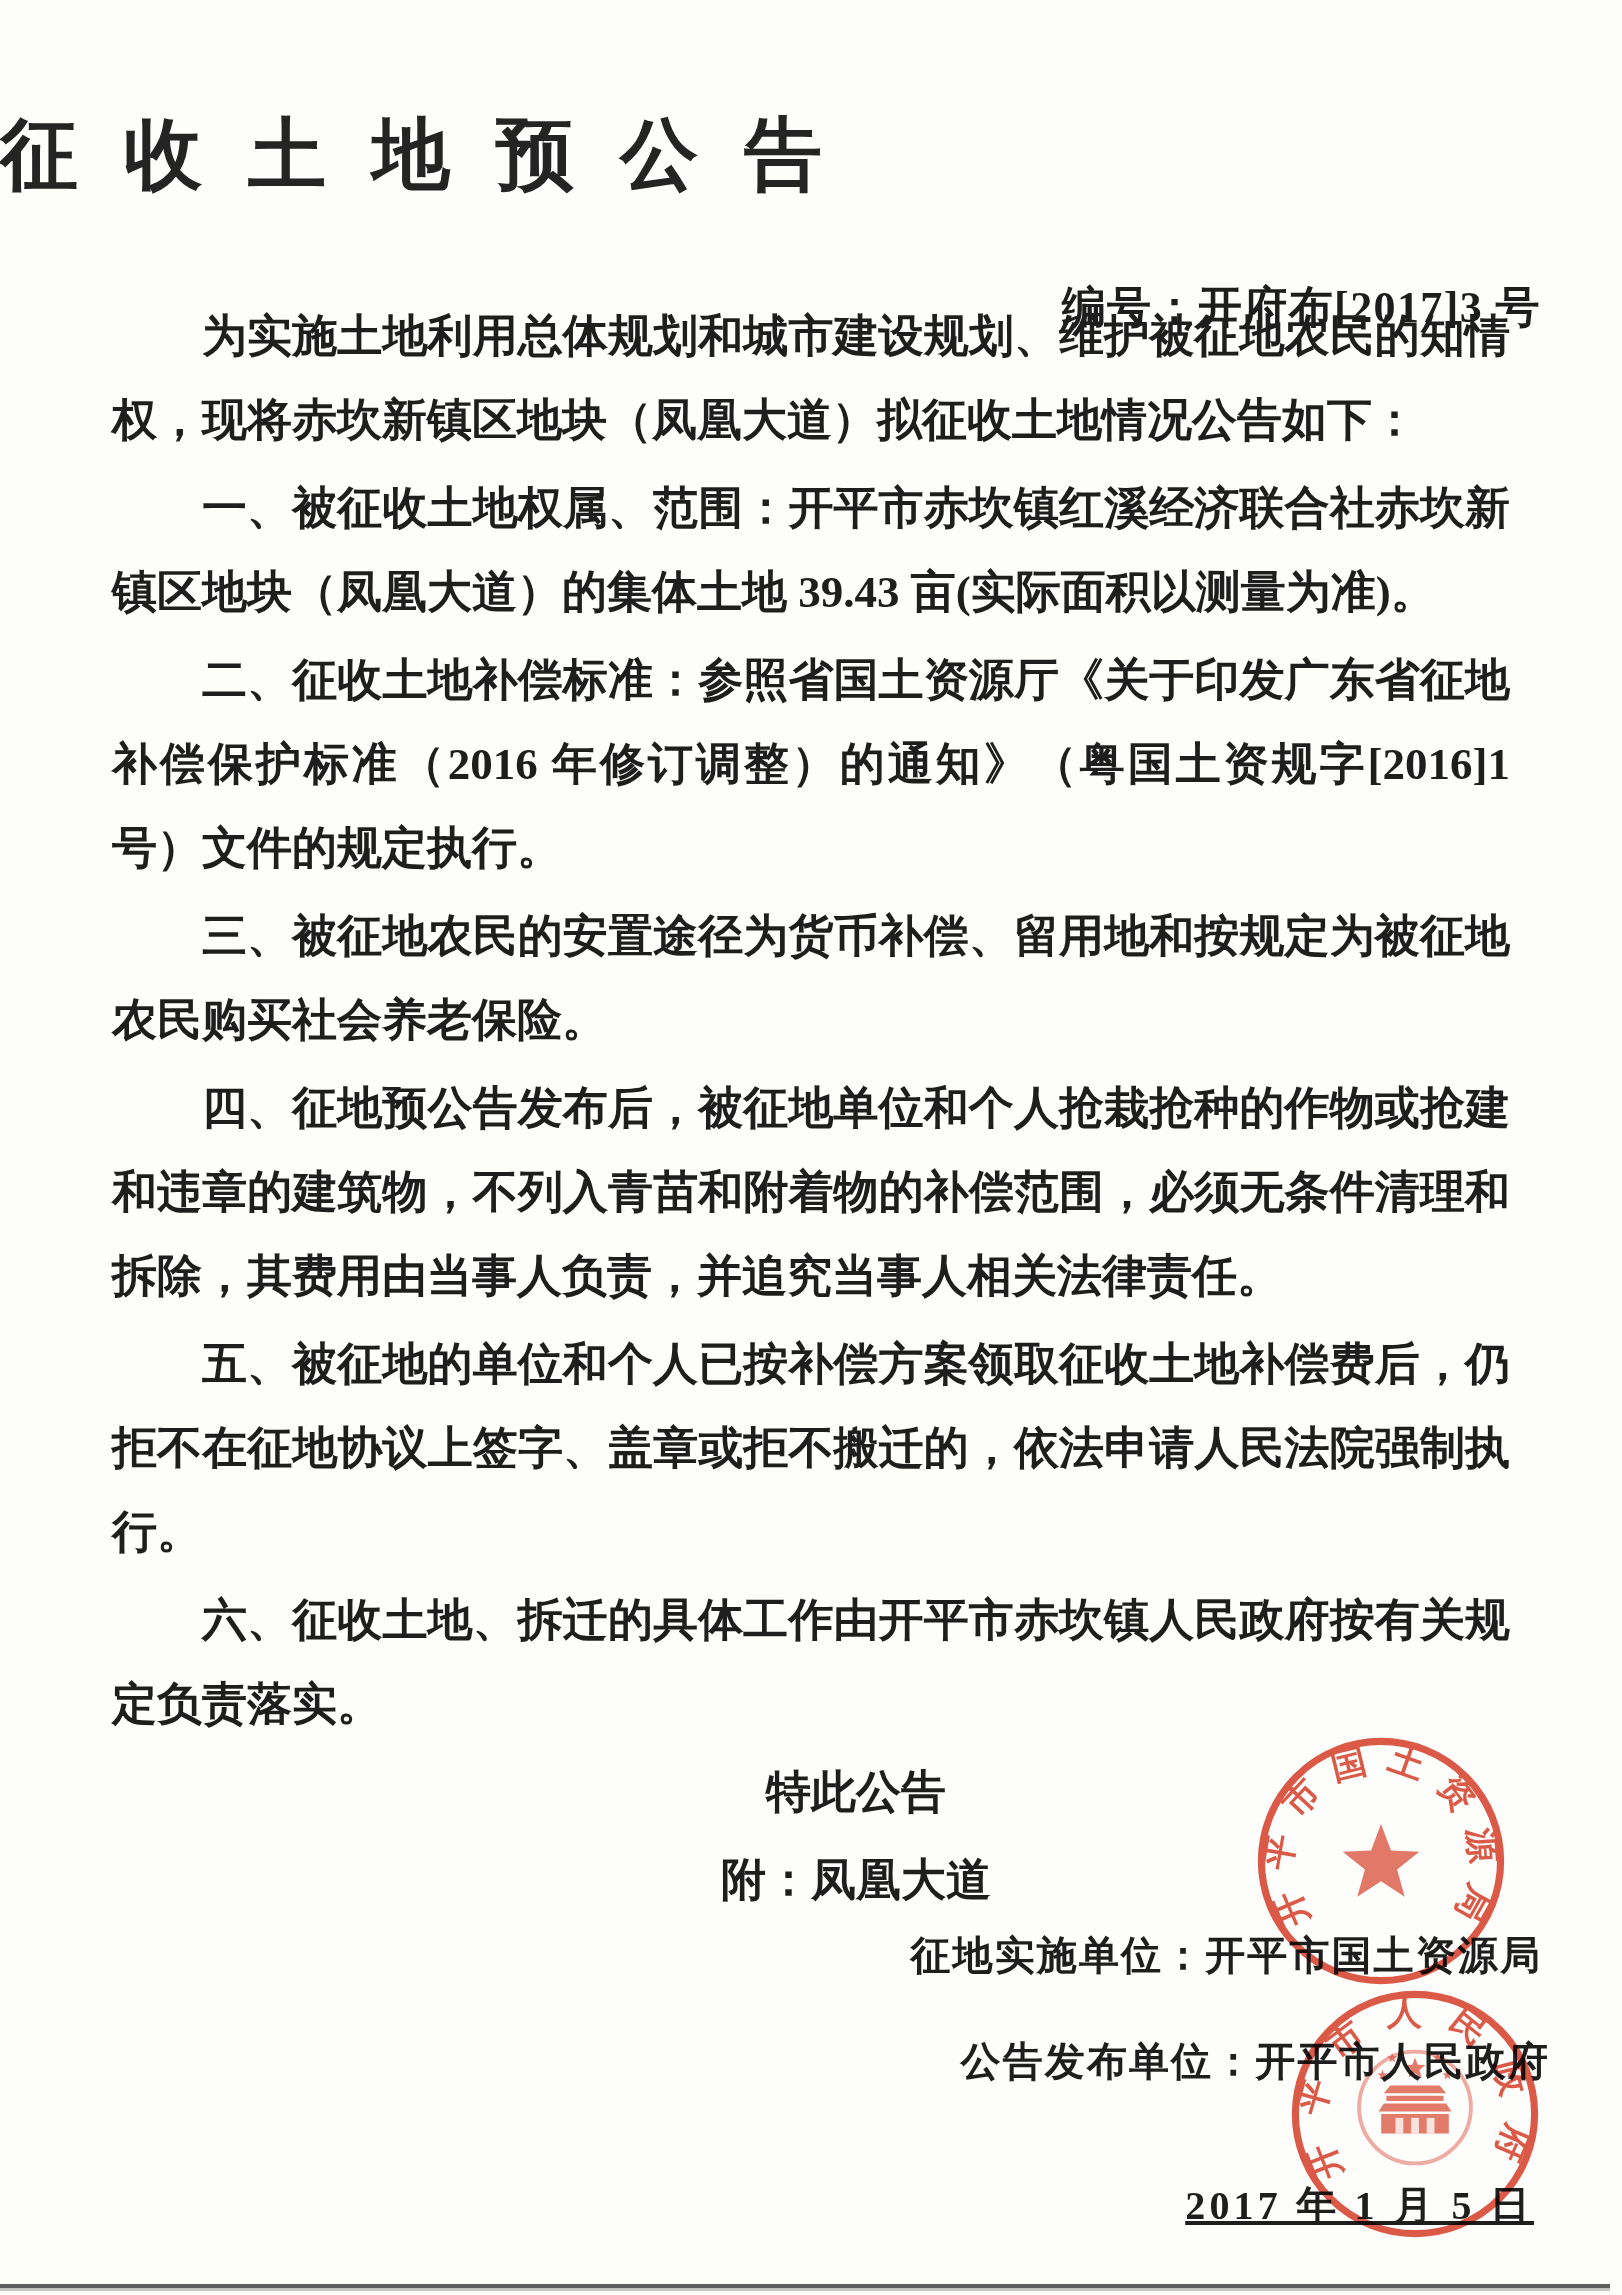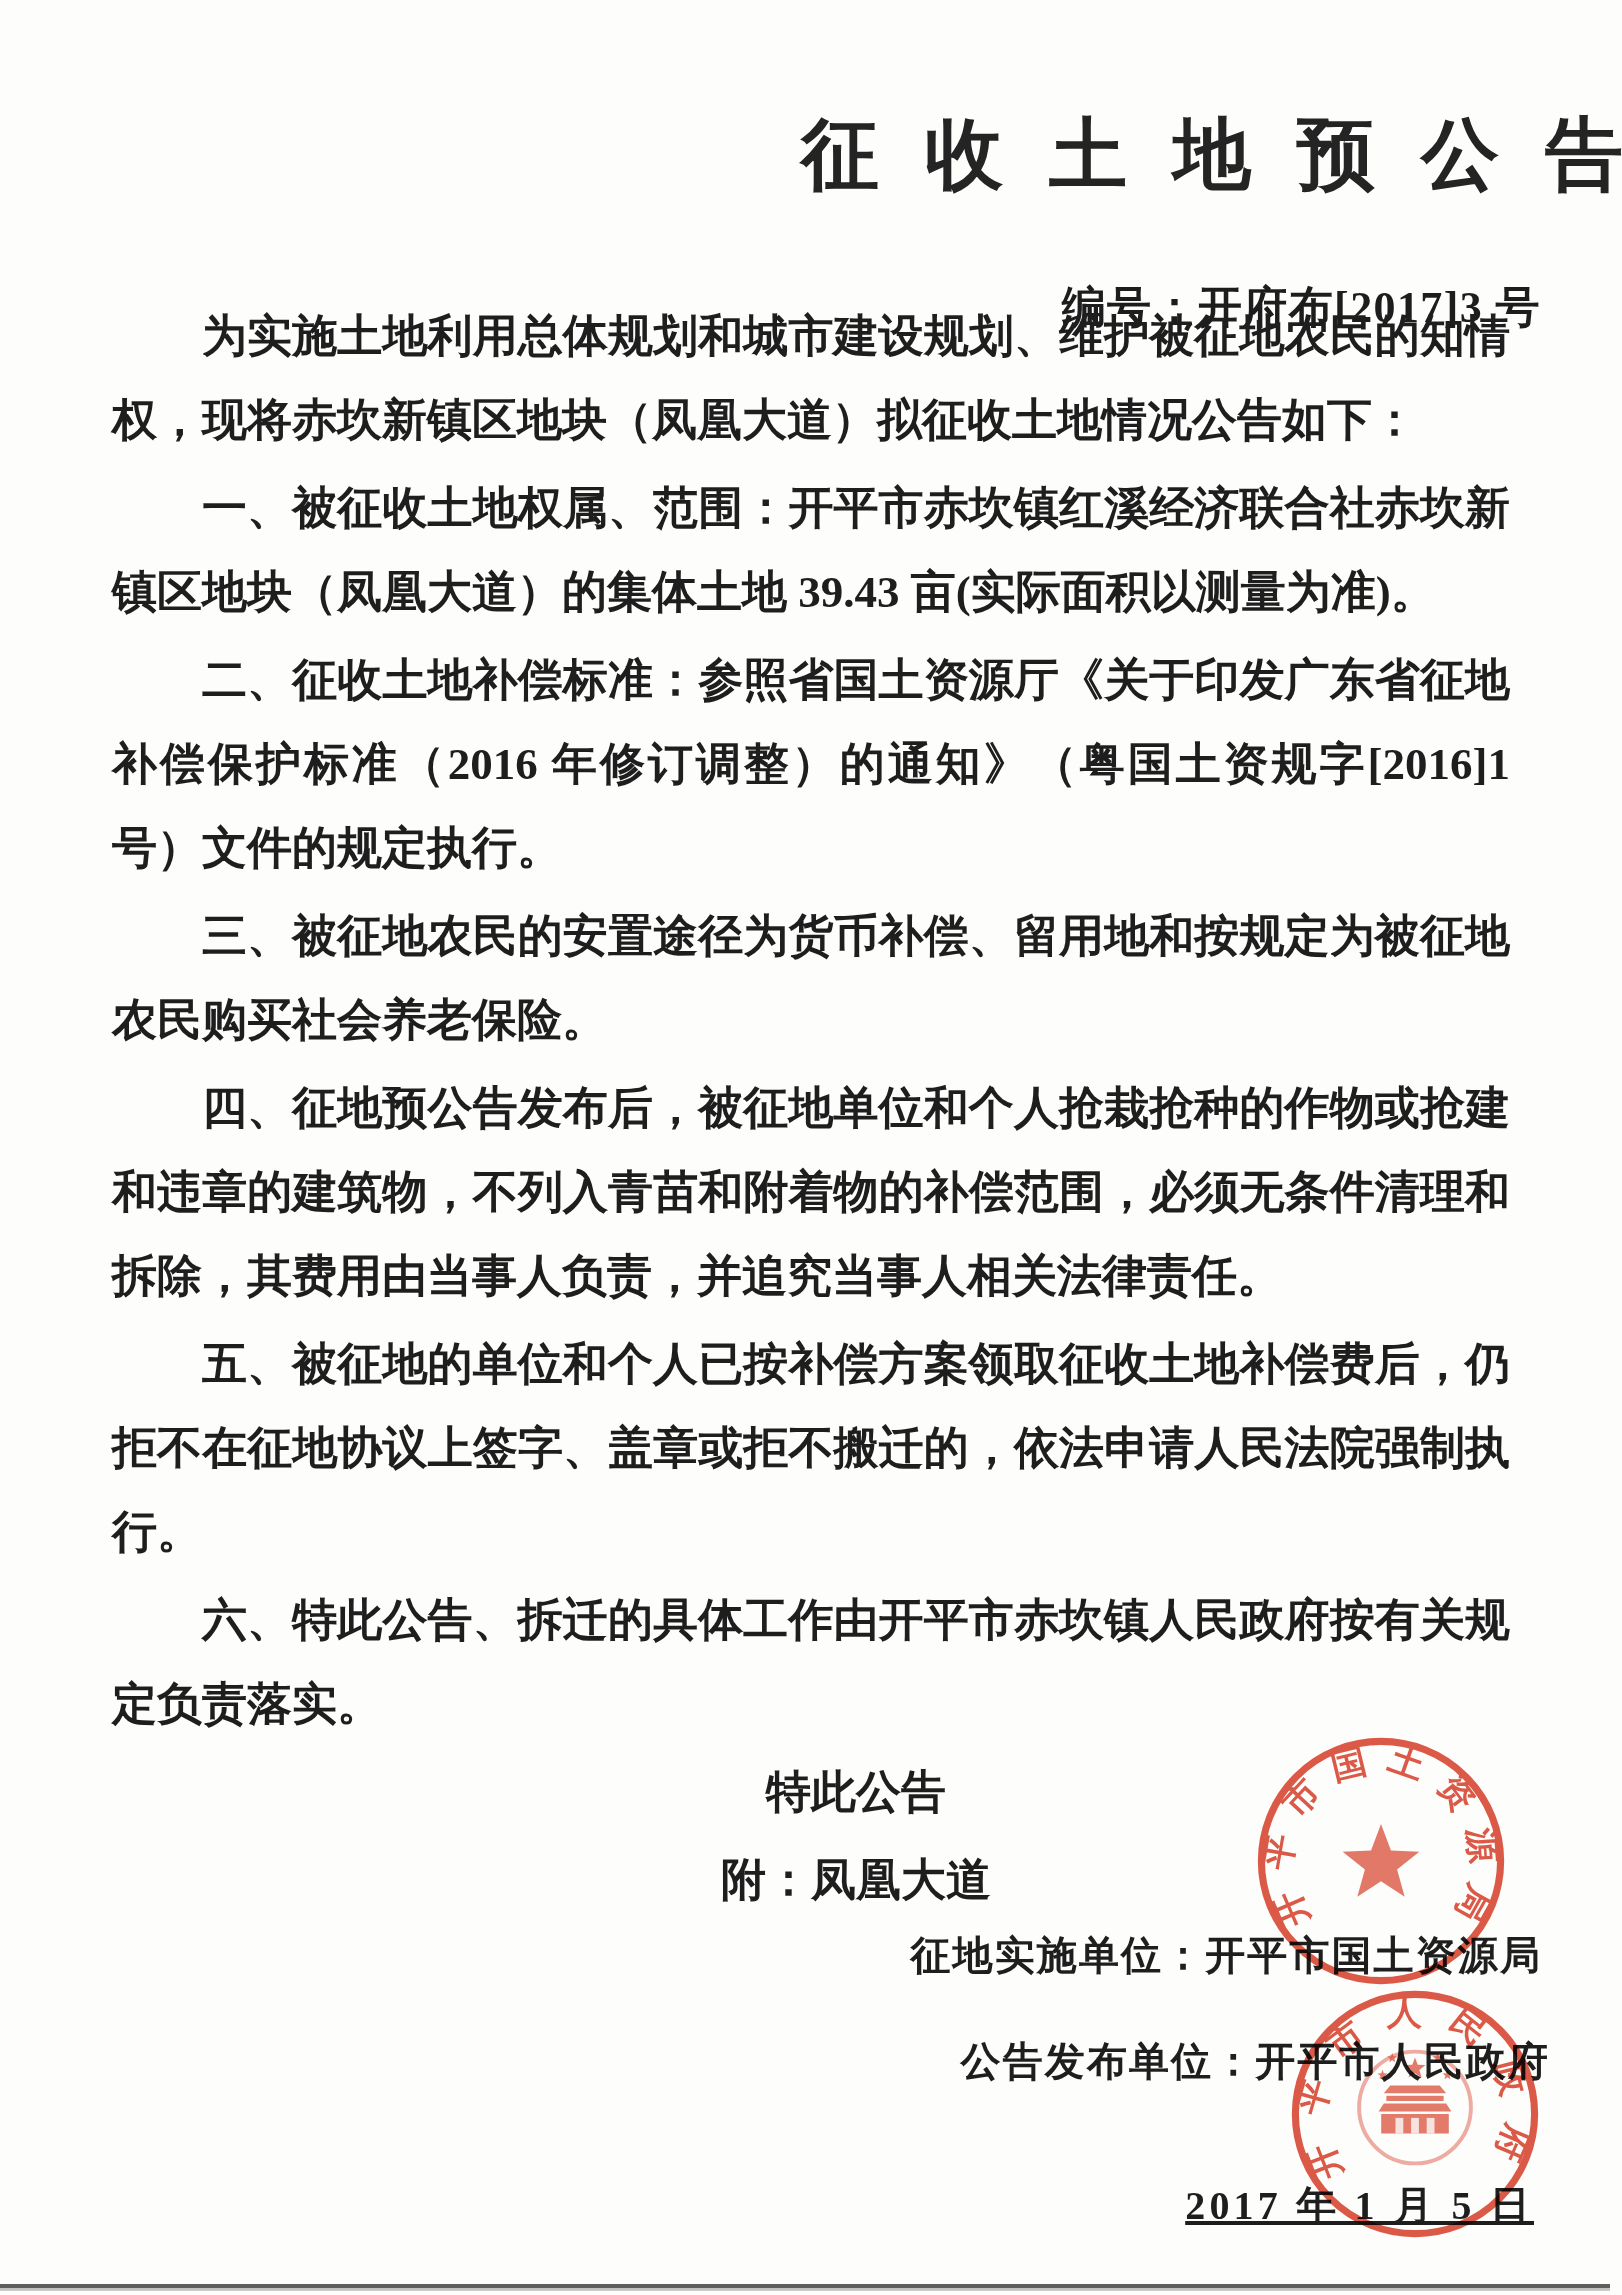--- a/index.html
+++ b/index.html
@@ -20,7 +20,7 @@
     left: 0;
     right: 0;
     margin: 0;
-    text-align: right;
+    text-align: left;
     font-size: 78px;
     font-weight: 900;
     line-height: 1.1;

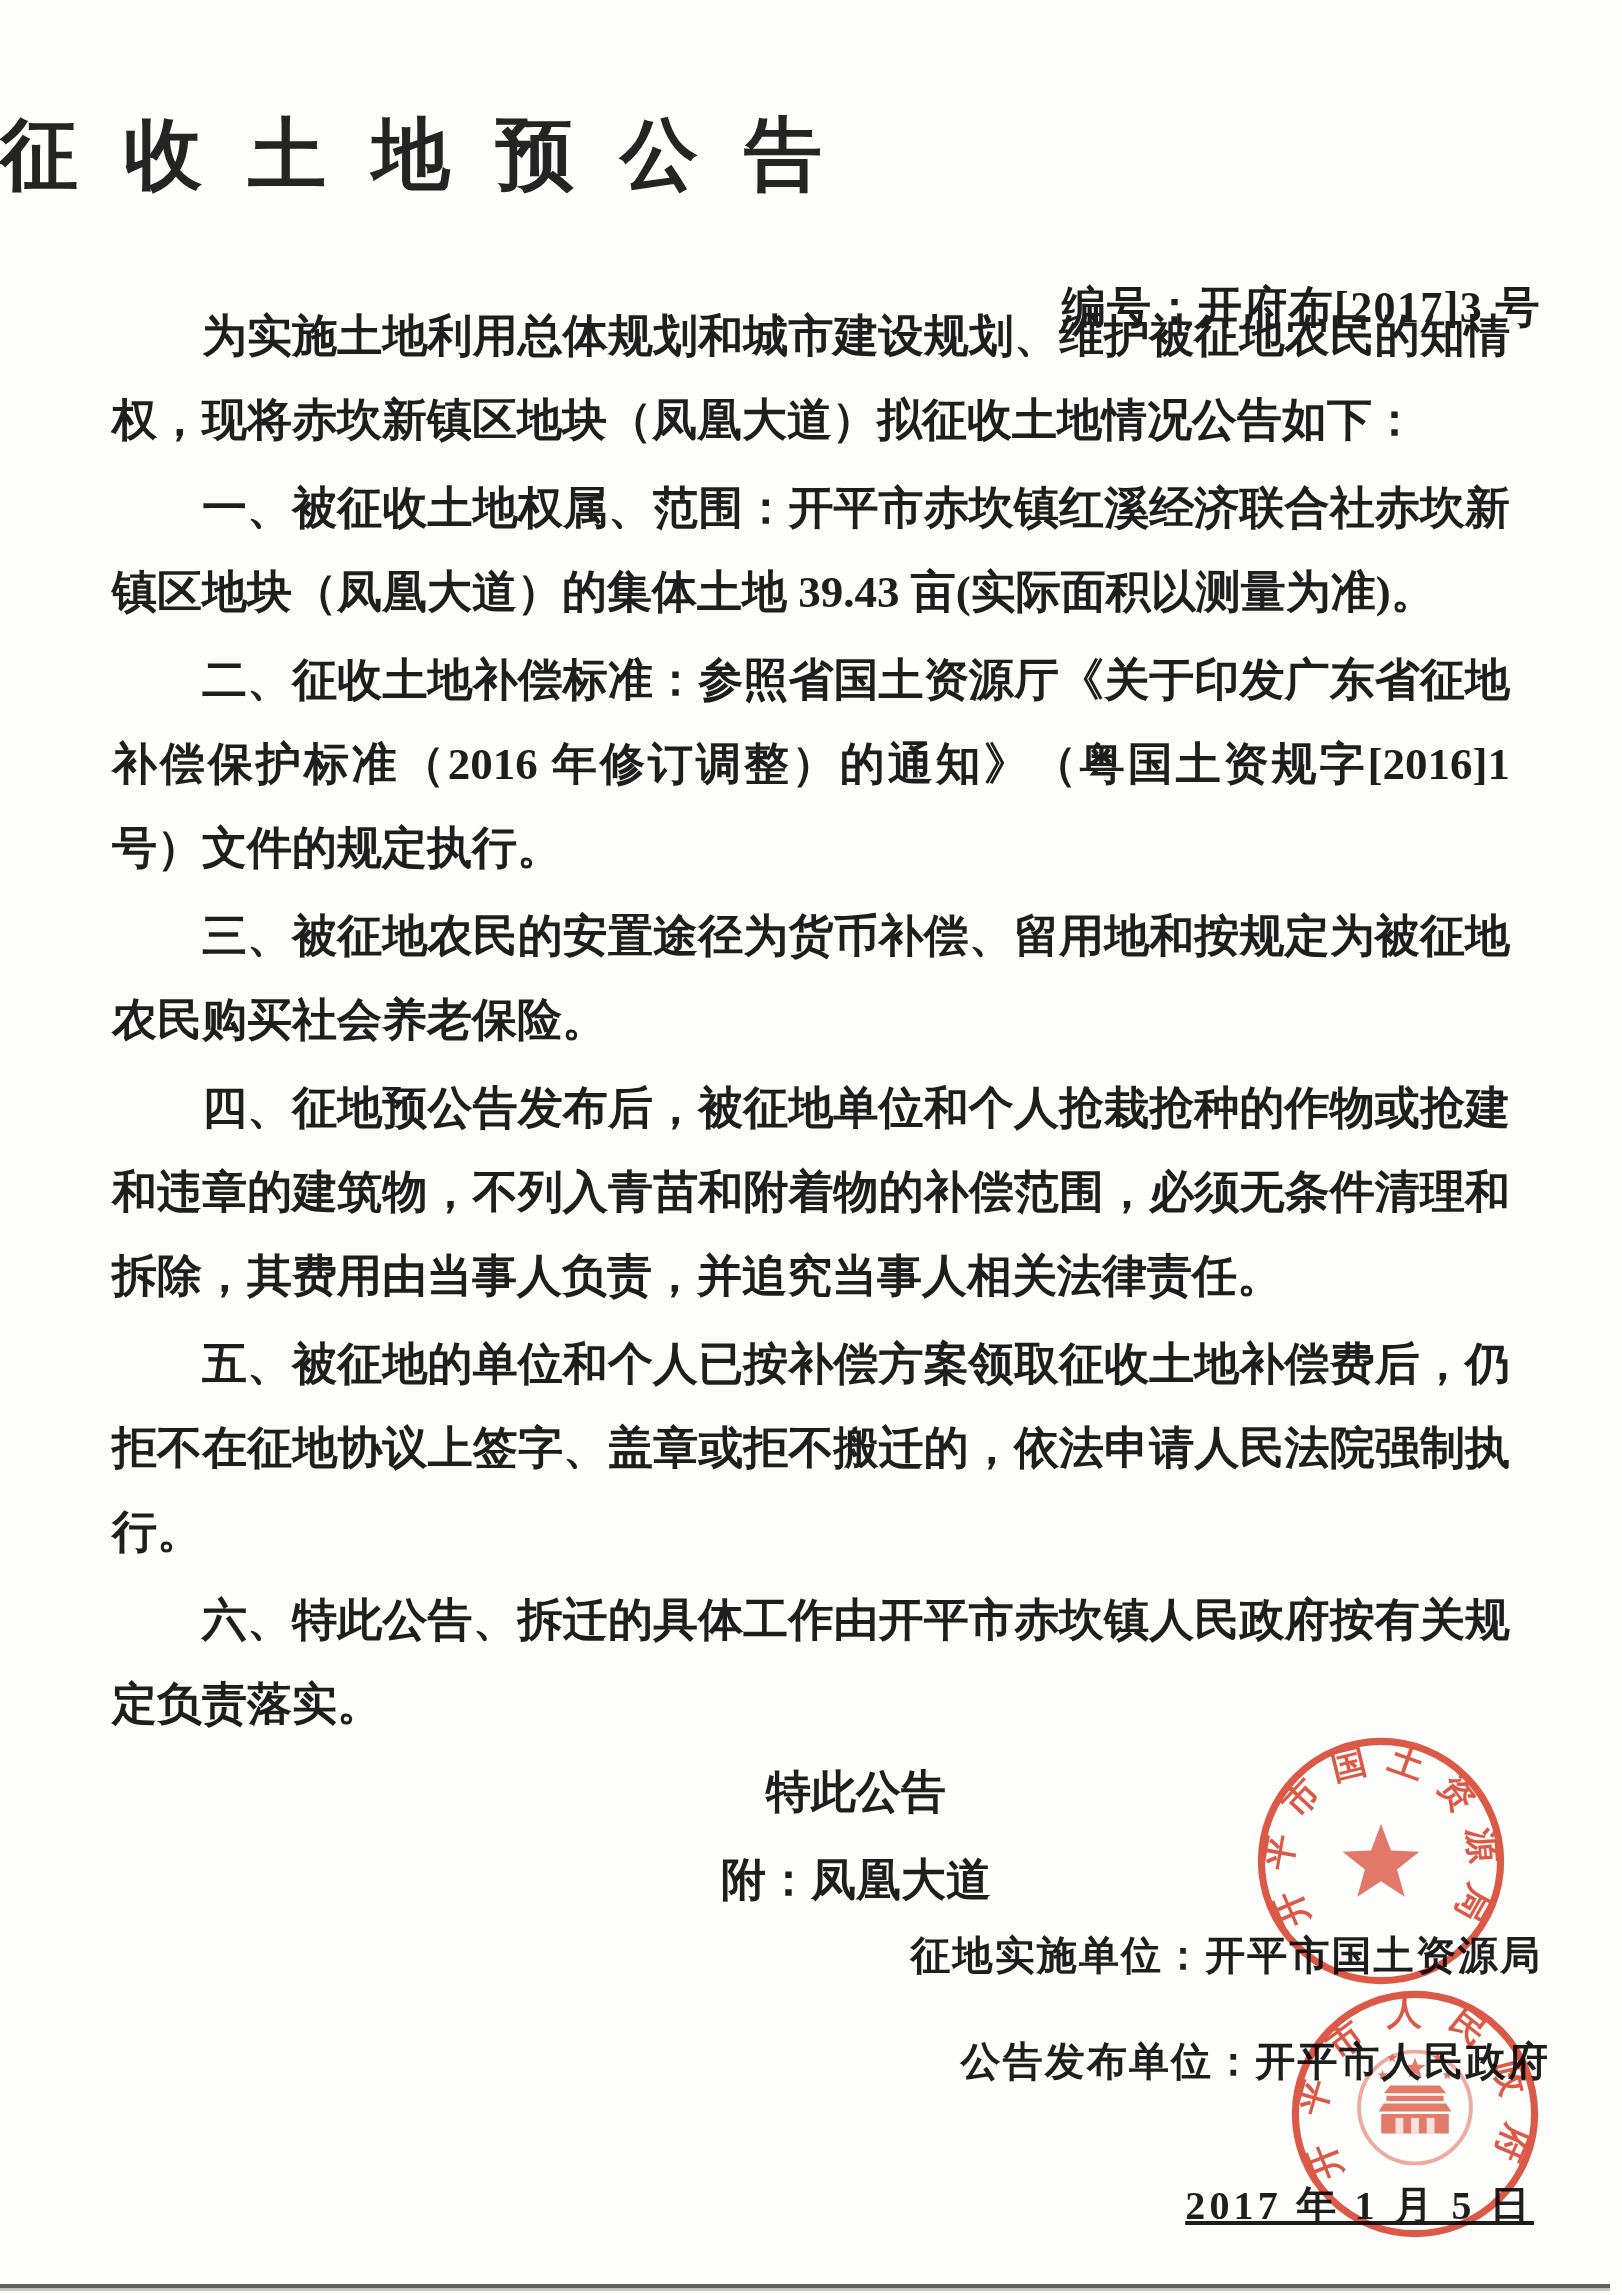--- a/index.html
+++ b/index.html
@@ -101,7 +101,7 @@
     <p>三、被征地农民的安置途径为货币补偿、留用地和按规定为被征地农民购买社会养老保险。</p>
     <p>四、征地预公告发布后，被征地单位和个人抢栽抢种的作物或抢建和违章的建筑物，不列入青苗和附着物的补偿范围，必须无条件清理和拆除，其费用由当事人负责，并追究当事人相关法律责任。</p>
     <p>五、被征地的单位和个人已按补偿方案领取征收土地补偿费后，仍拒不在征地协议上签字、盖章或拒不搬迁的，依法申请人民法院强制执行。</p>
-    <p>六、特此公告、拆迁的具体工作由开平市赤坎镇人民政府按有关规定负责落实。</p>
+    <p>六、征收土地、拆迁的具体工作由开平市赤坎镇人民政府按有关规定负责落实。</p>
     <p class="plain">特此公告</p>
     <p class="plain">附：凤凰大道</p>
   </div>

